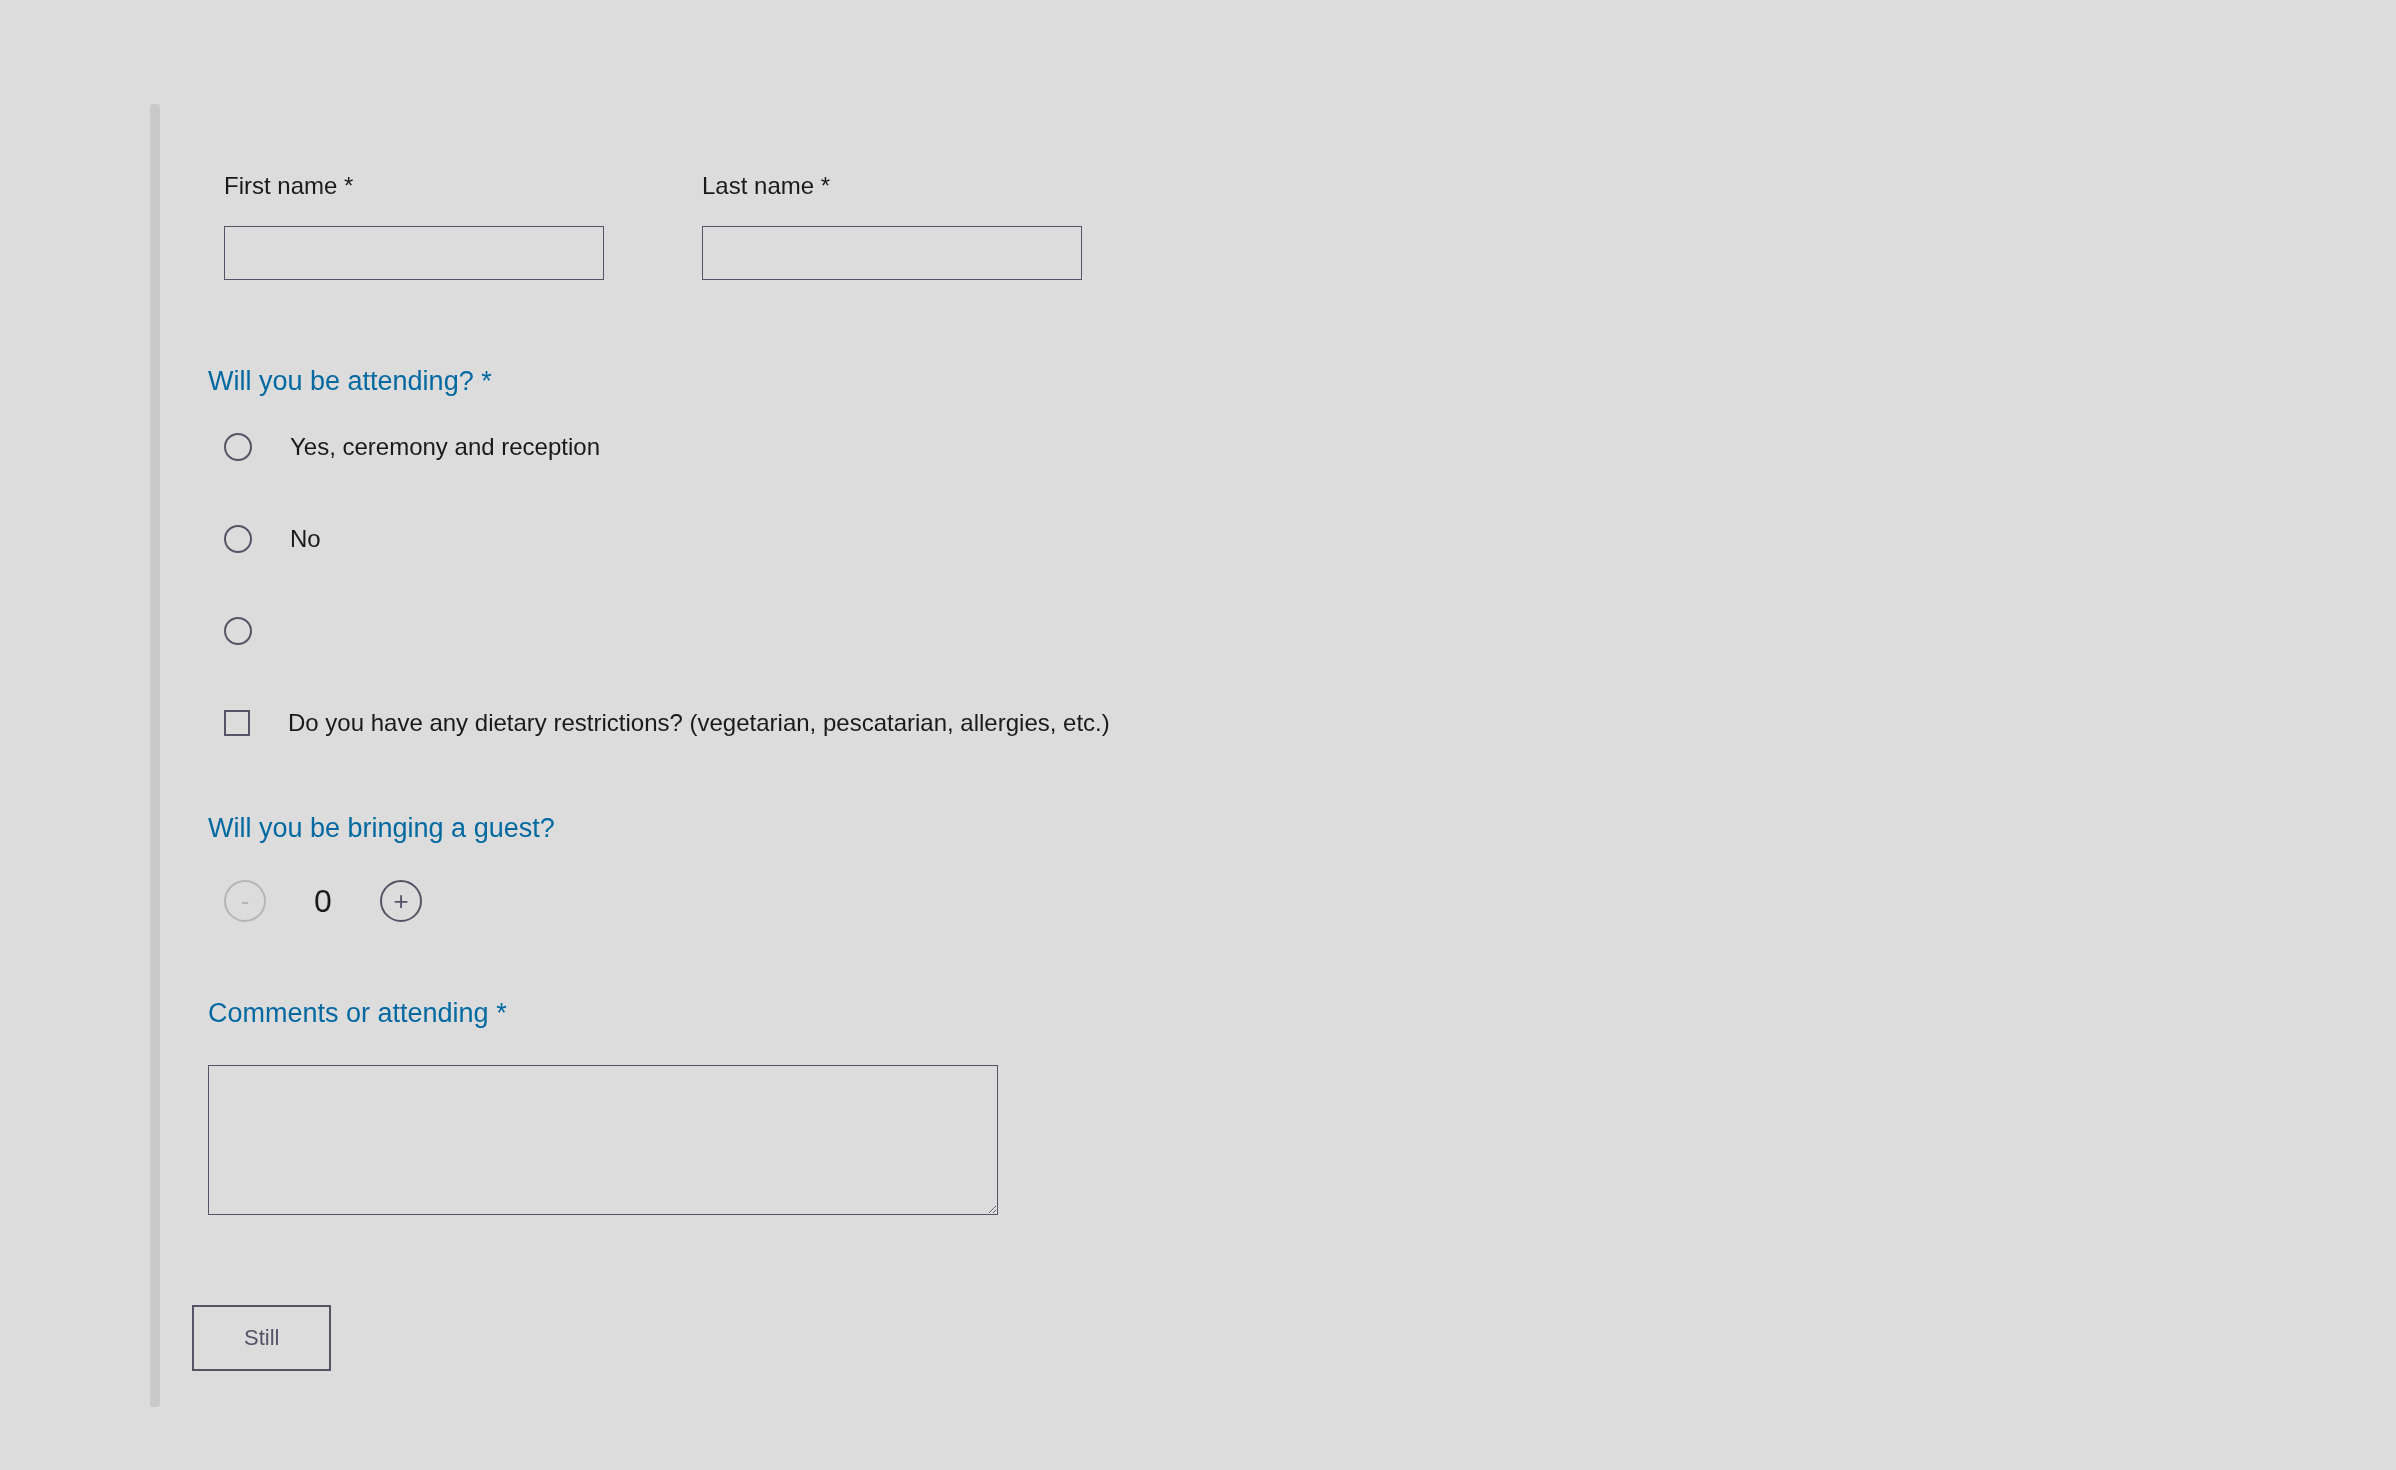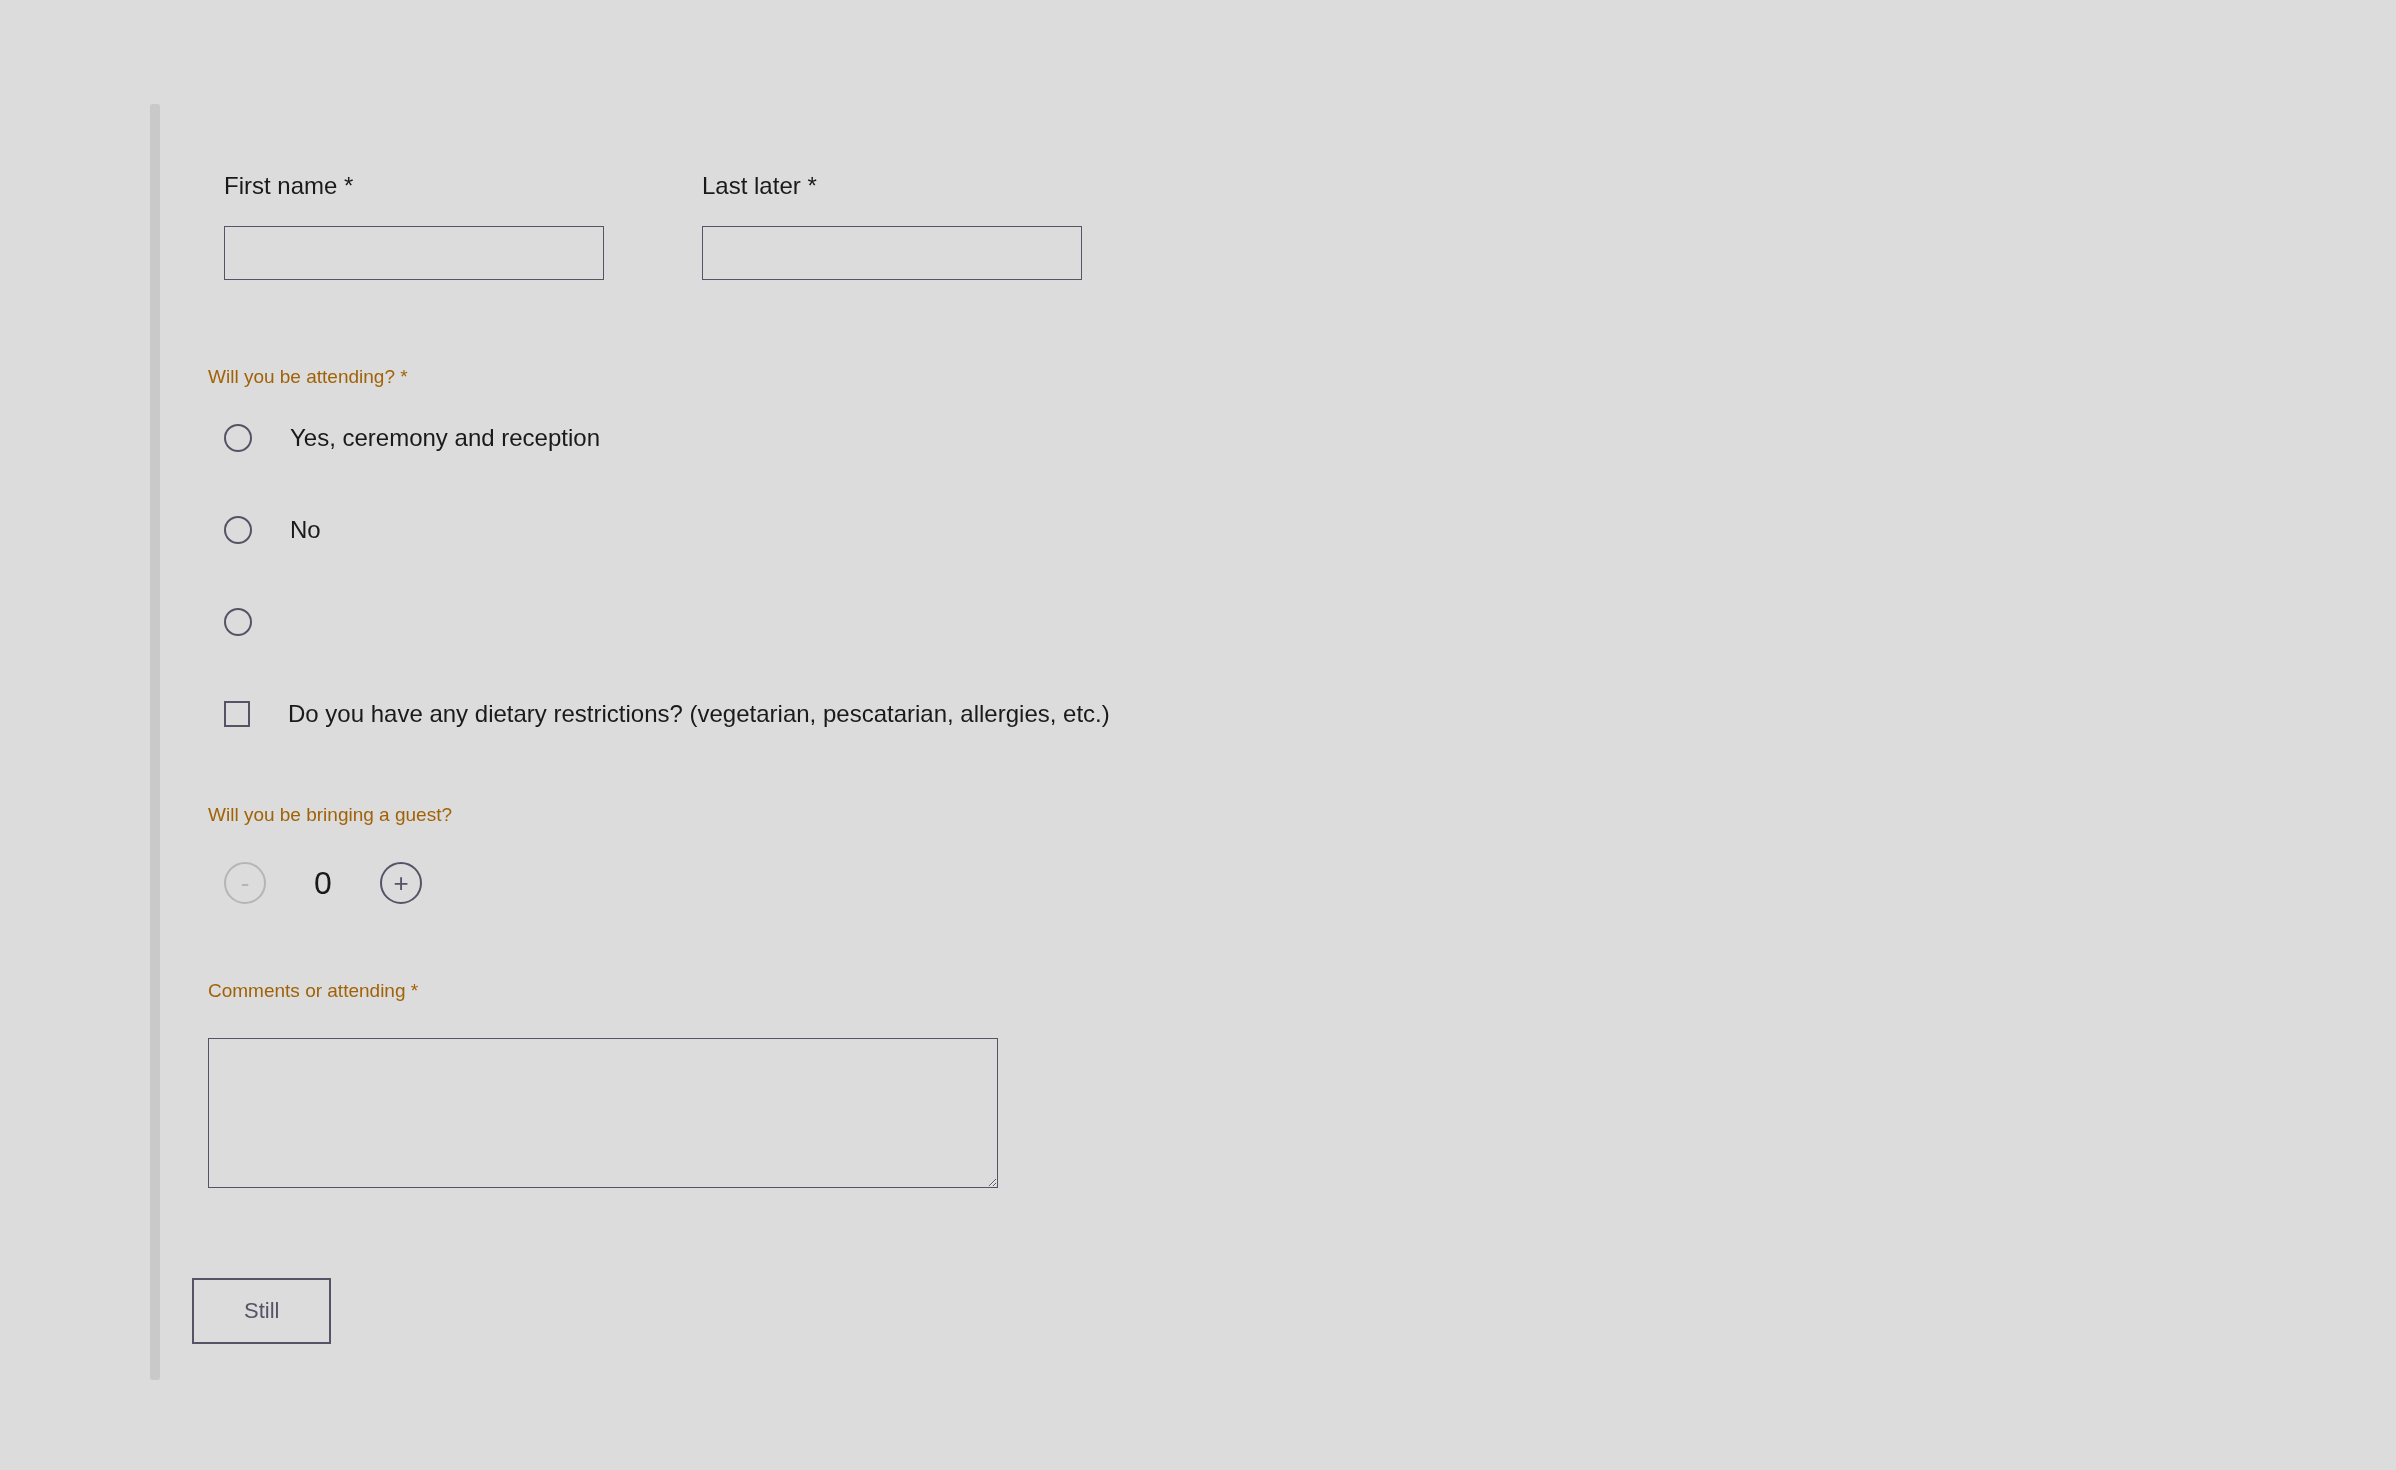--- a/index.html
+++ b/index.html
@@ -184,7 +184,7 @@
         <input type="text" class="text-input" value="" style="">
       </div>
       <div class="field-group">
-        <label class="field-label">Last later *</label>
+        <label class="field-label">Last name *</label>
         <input type="text" class="text-input" value="" style="">
       </div>
     </div>

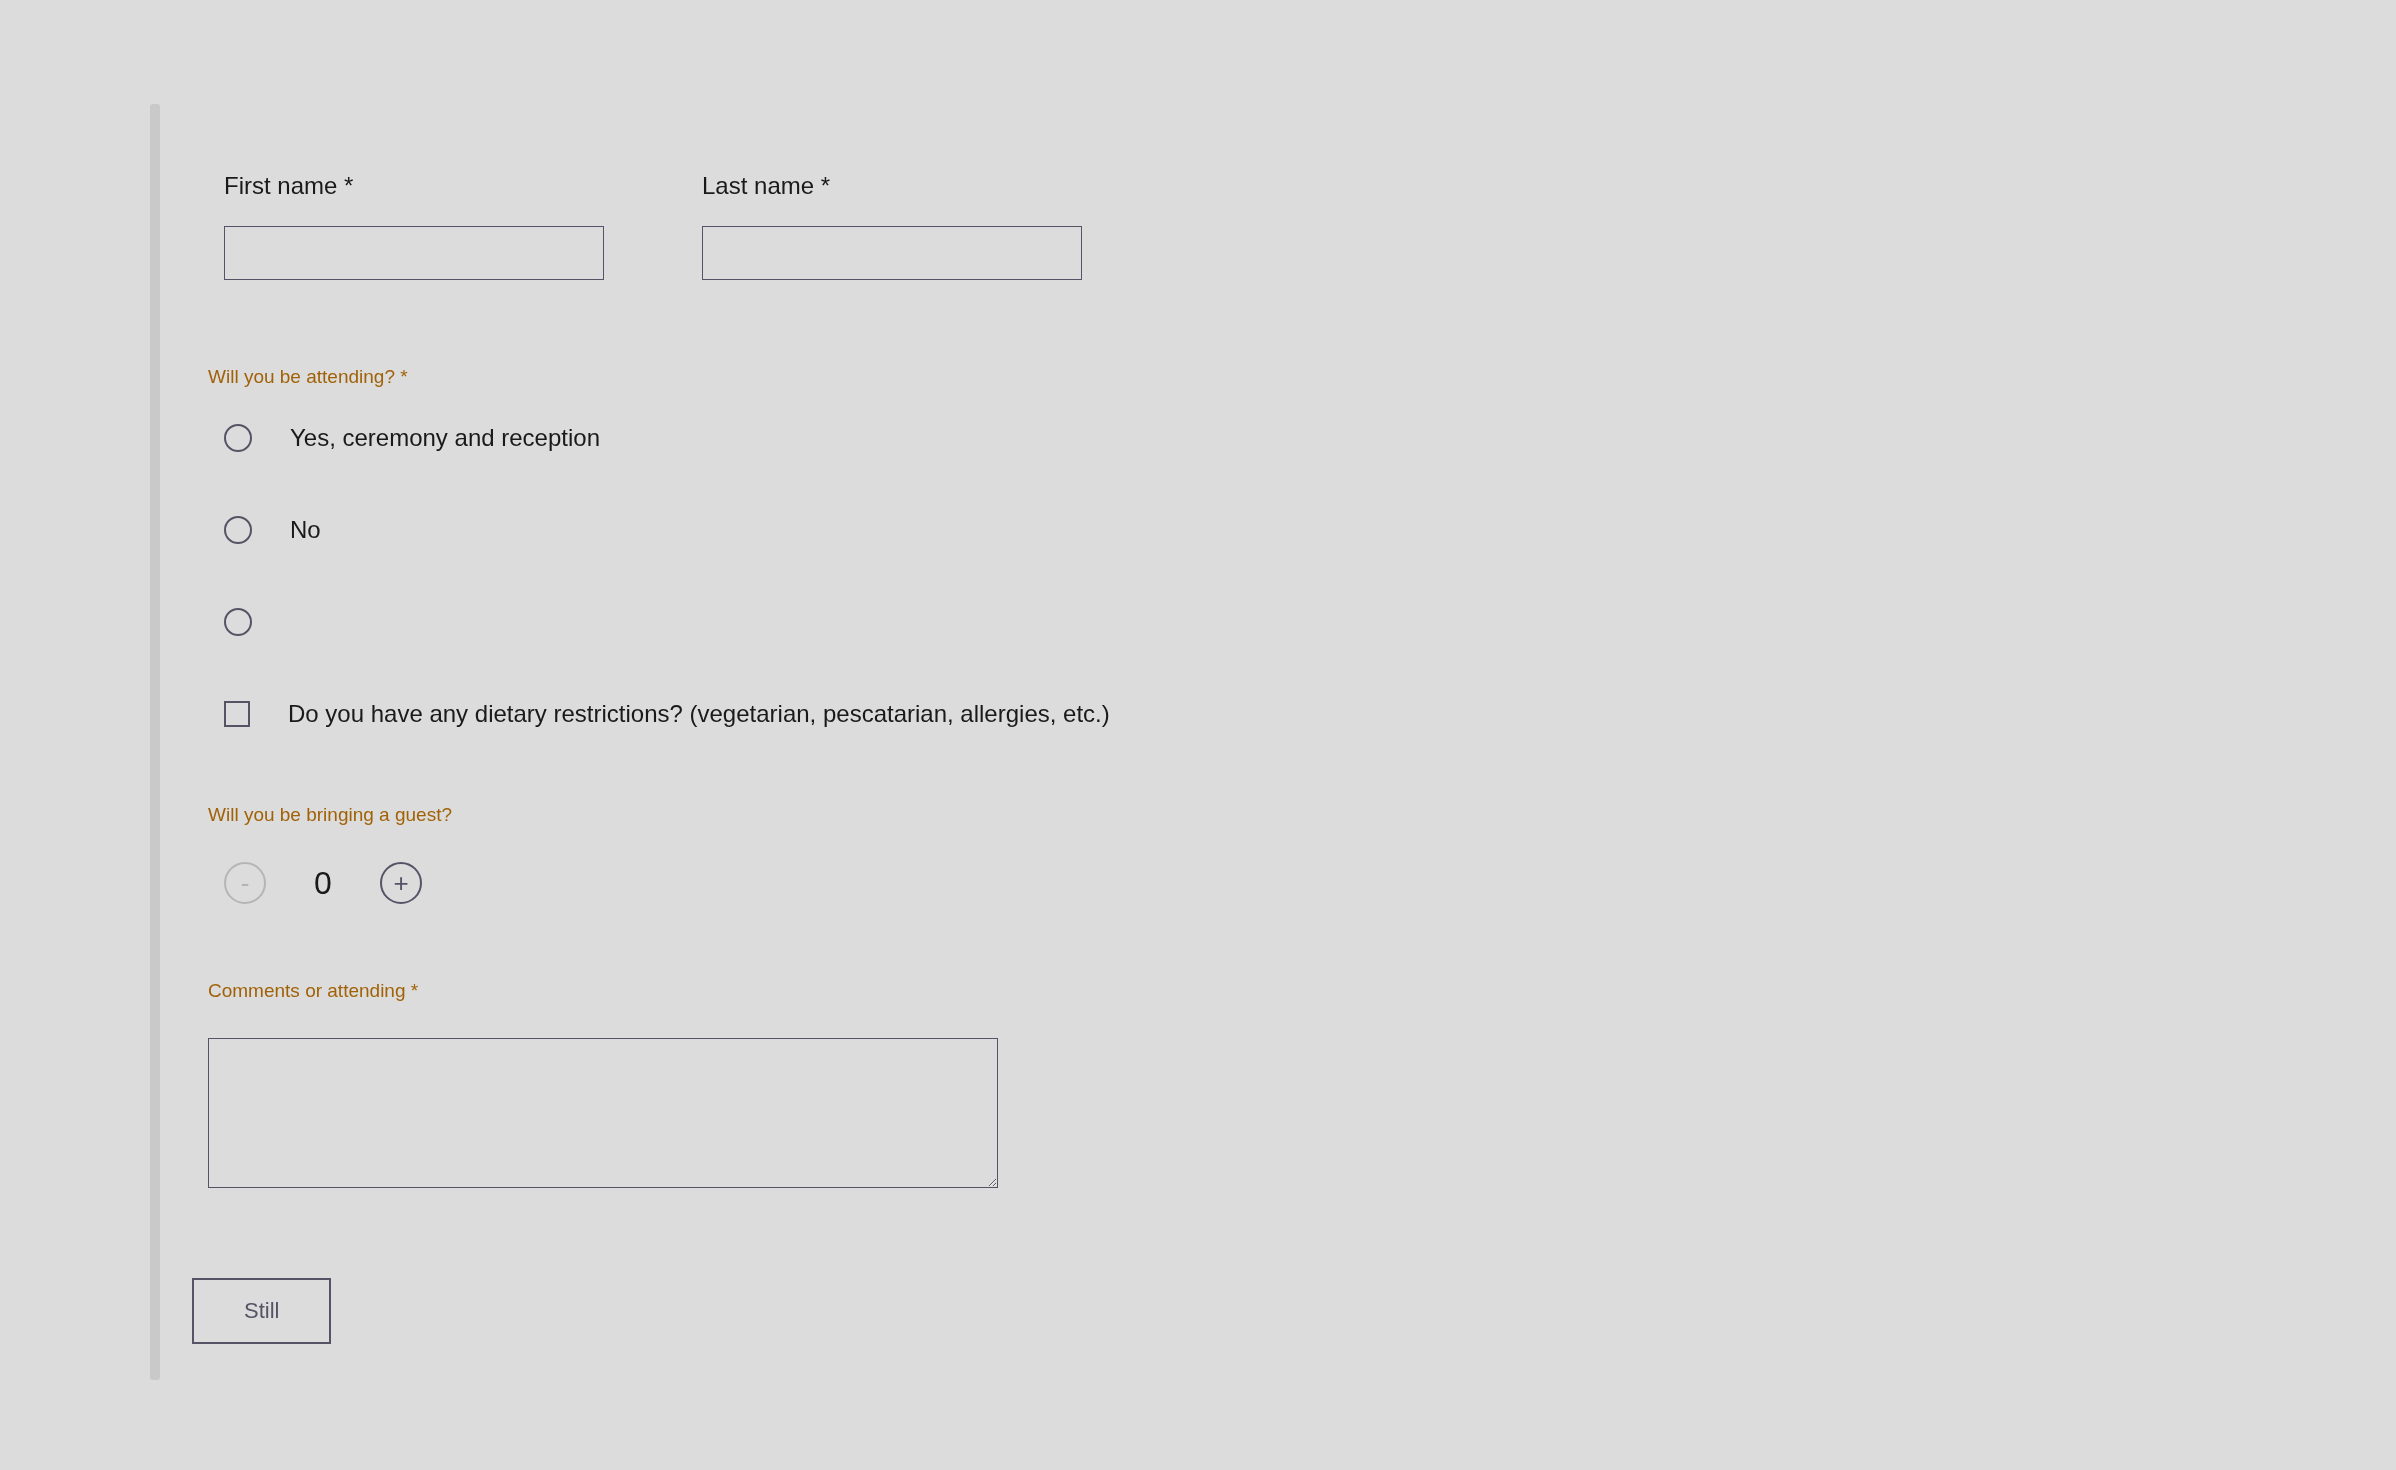--- a/index.html
+++ b/index.html
@@ -59,9 +59,9 @@
       margin-bottom: 42px;
     }
     .question-label {
-      font-size: 19px;
+      font-size: 27px;
       margin-bottom: 20px;
-      color: #a16207;
+      color: #0369a1;
     }
     .radio-row {
       display: flex;

